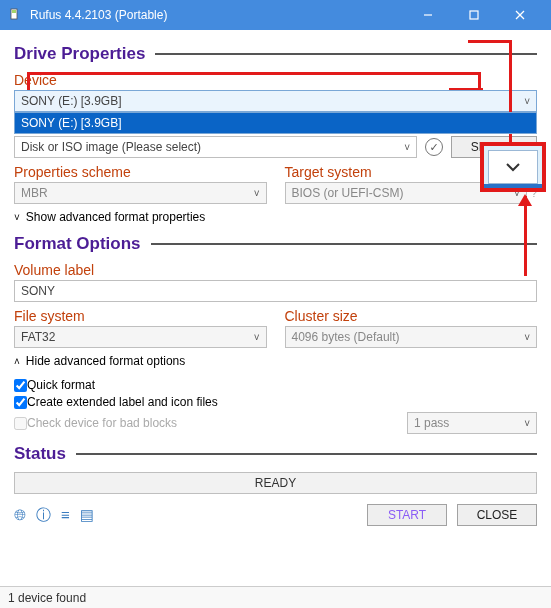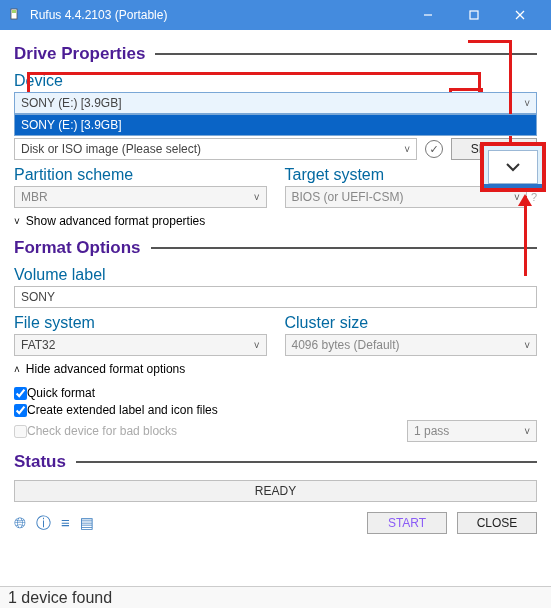--- a/index.html
+++ b/index.html
@@ -24,7 +24,7 @@
   content: ""; flex: 1; height: 2px; background: #555;
 }
 
-.label { font-size: 16px; color: #0369a1; margin-bottom: 2px; }
+.label { font-size: 14px; color: #c2410c; margin-bottom: 2px; }
 .row { margin-bottom: 6px; }
 .cols { display: flex; gap: 18px; }
 .col { flex: 1; }

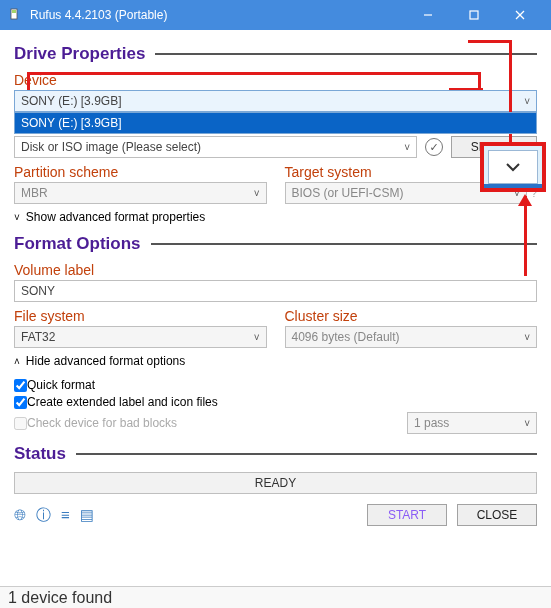--- a/index.html
+++ b/index.html
@@ -201,7 +201,7 @@
 
   <div class="row cols">
     <div class="col">
-      <div class="label">Partition scheme</div>
+      <div class="label">Properties scheme</div>
       <div class="dropdown disabled">
         <span>MBR</span>
         <span class="chev">˅</span>

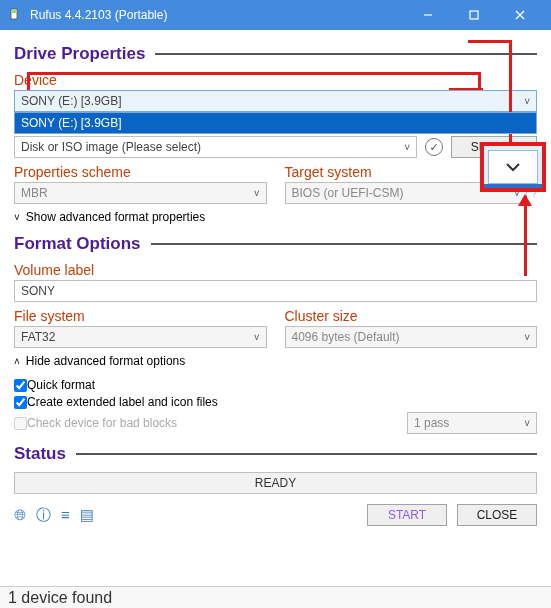--- a/index.html
+++ b/index.html
@@ -79,7 +79,7 @@
 .statusbar-bottom {
   position:absolute; bottom:0; left:0; right:0; height:22px;
   border-top:1px solid #ccc; background:#f8f8f8;
-  font-size:16px; color:#333; display:flex; align-items:center; padding:0 8px;
+  font-size:12px; color:#333; display:flex; align-items:center; padding:0 8px;
 }
 
 

